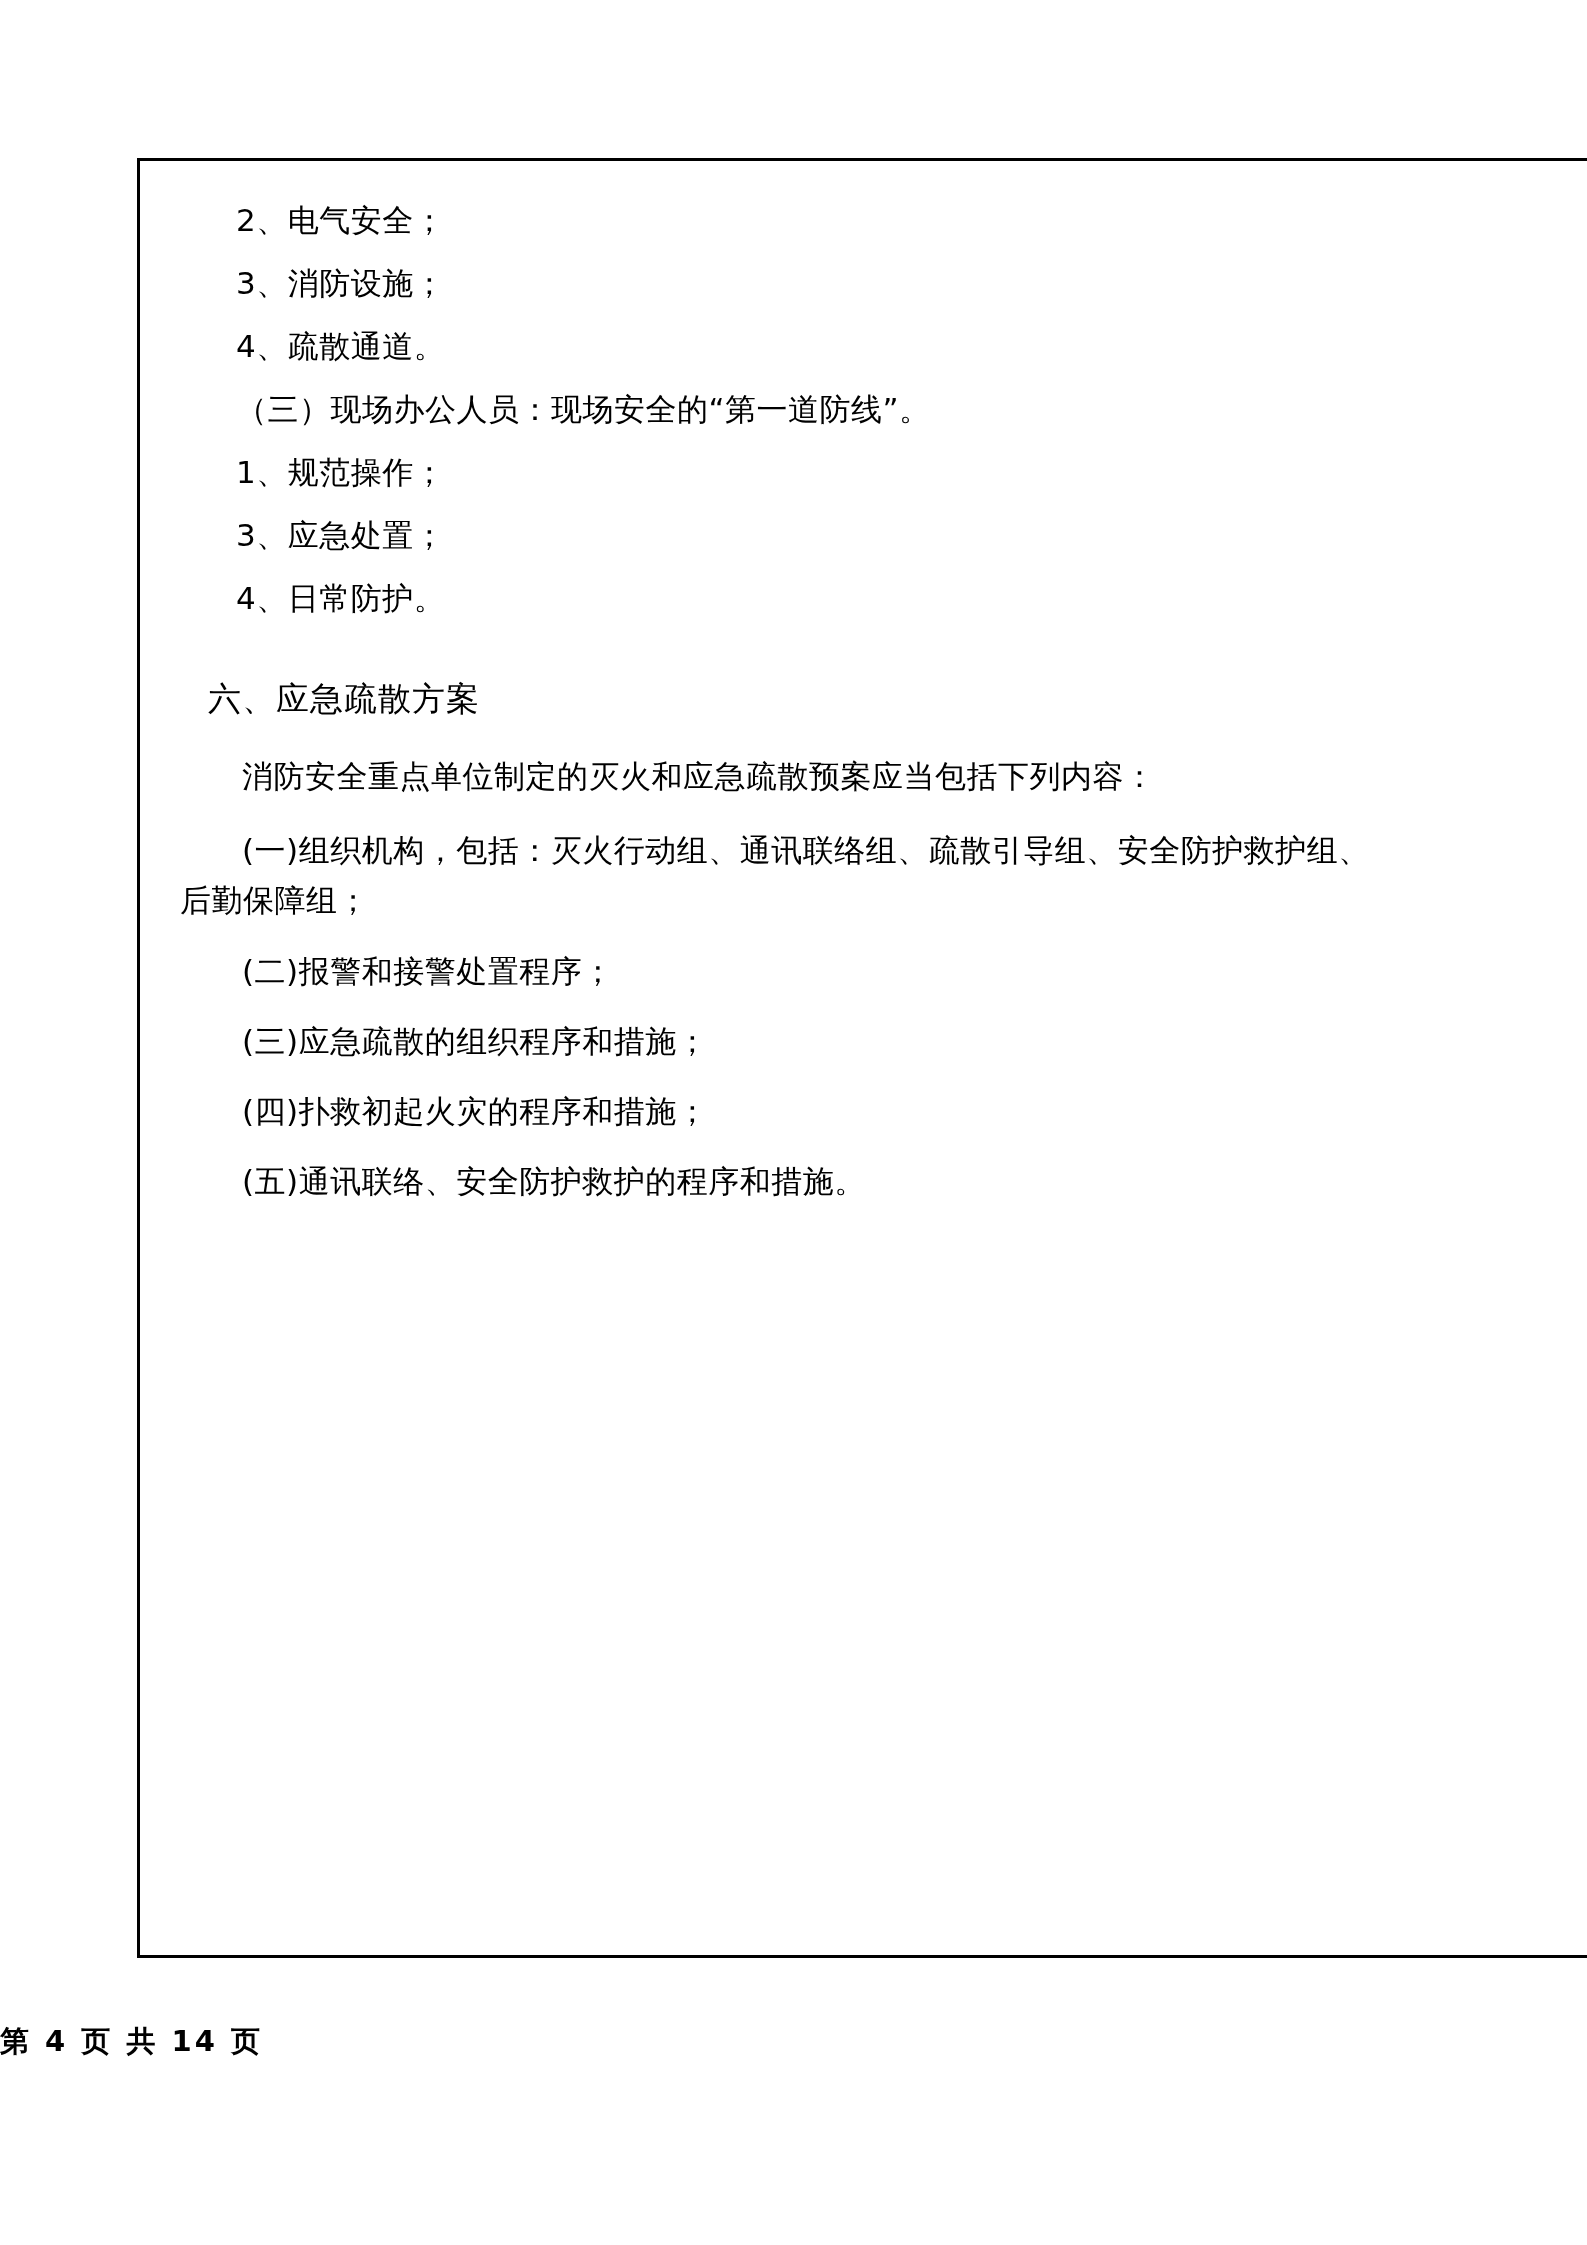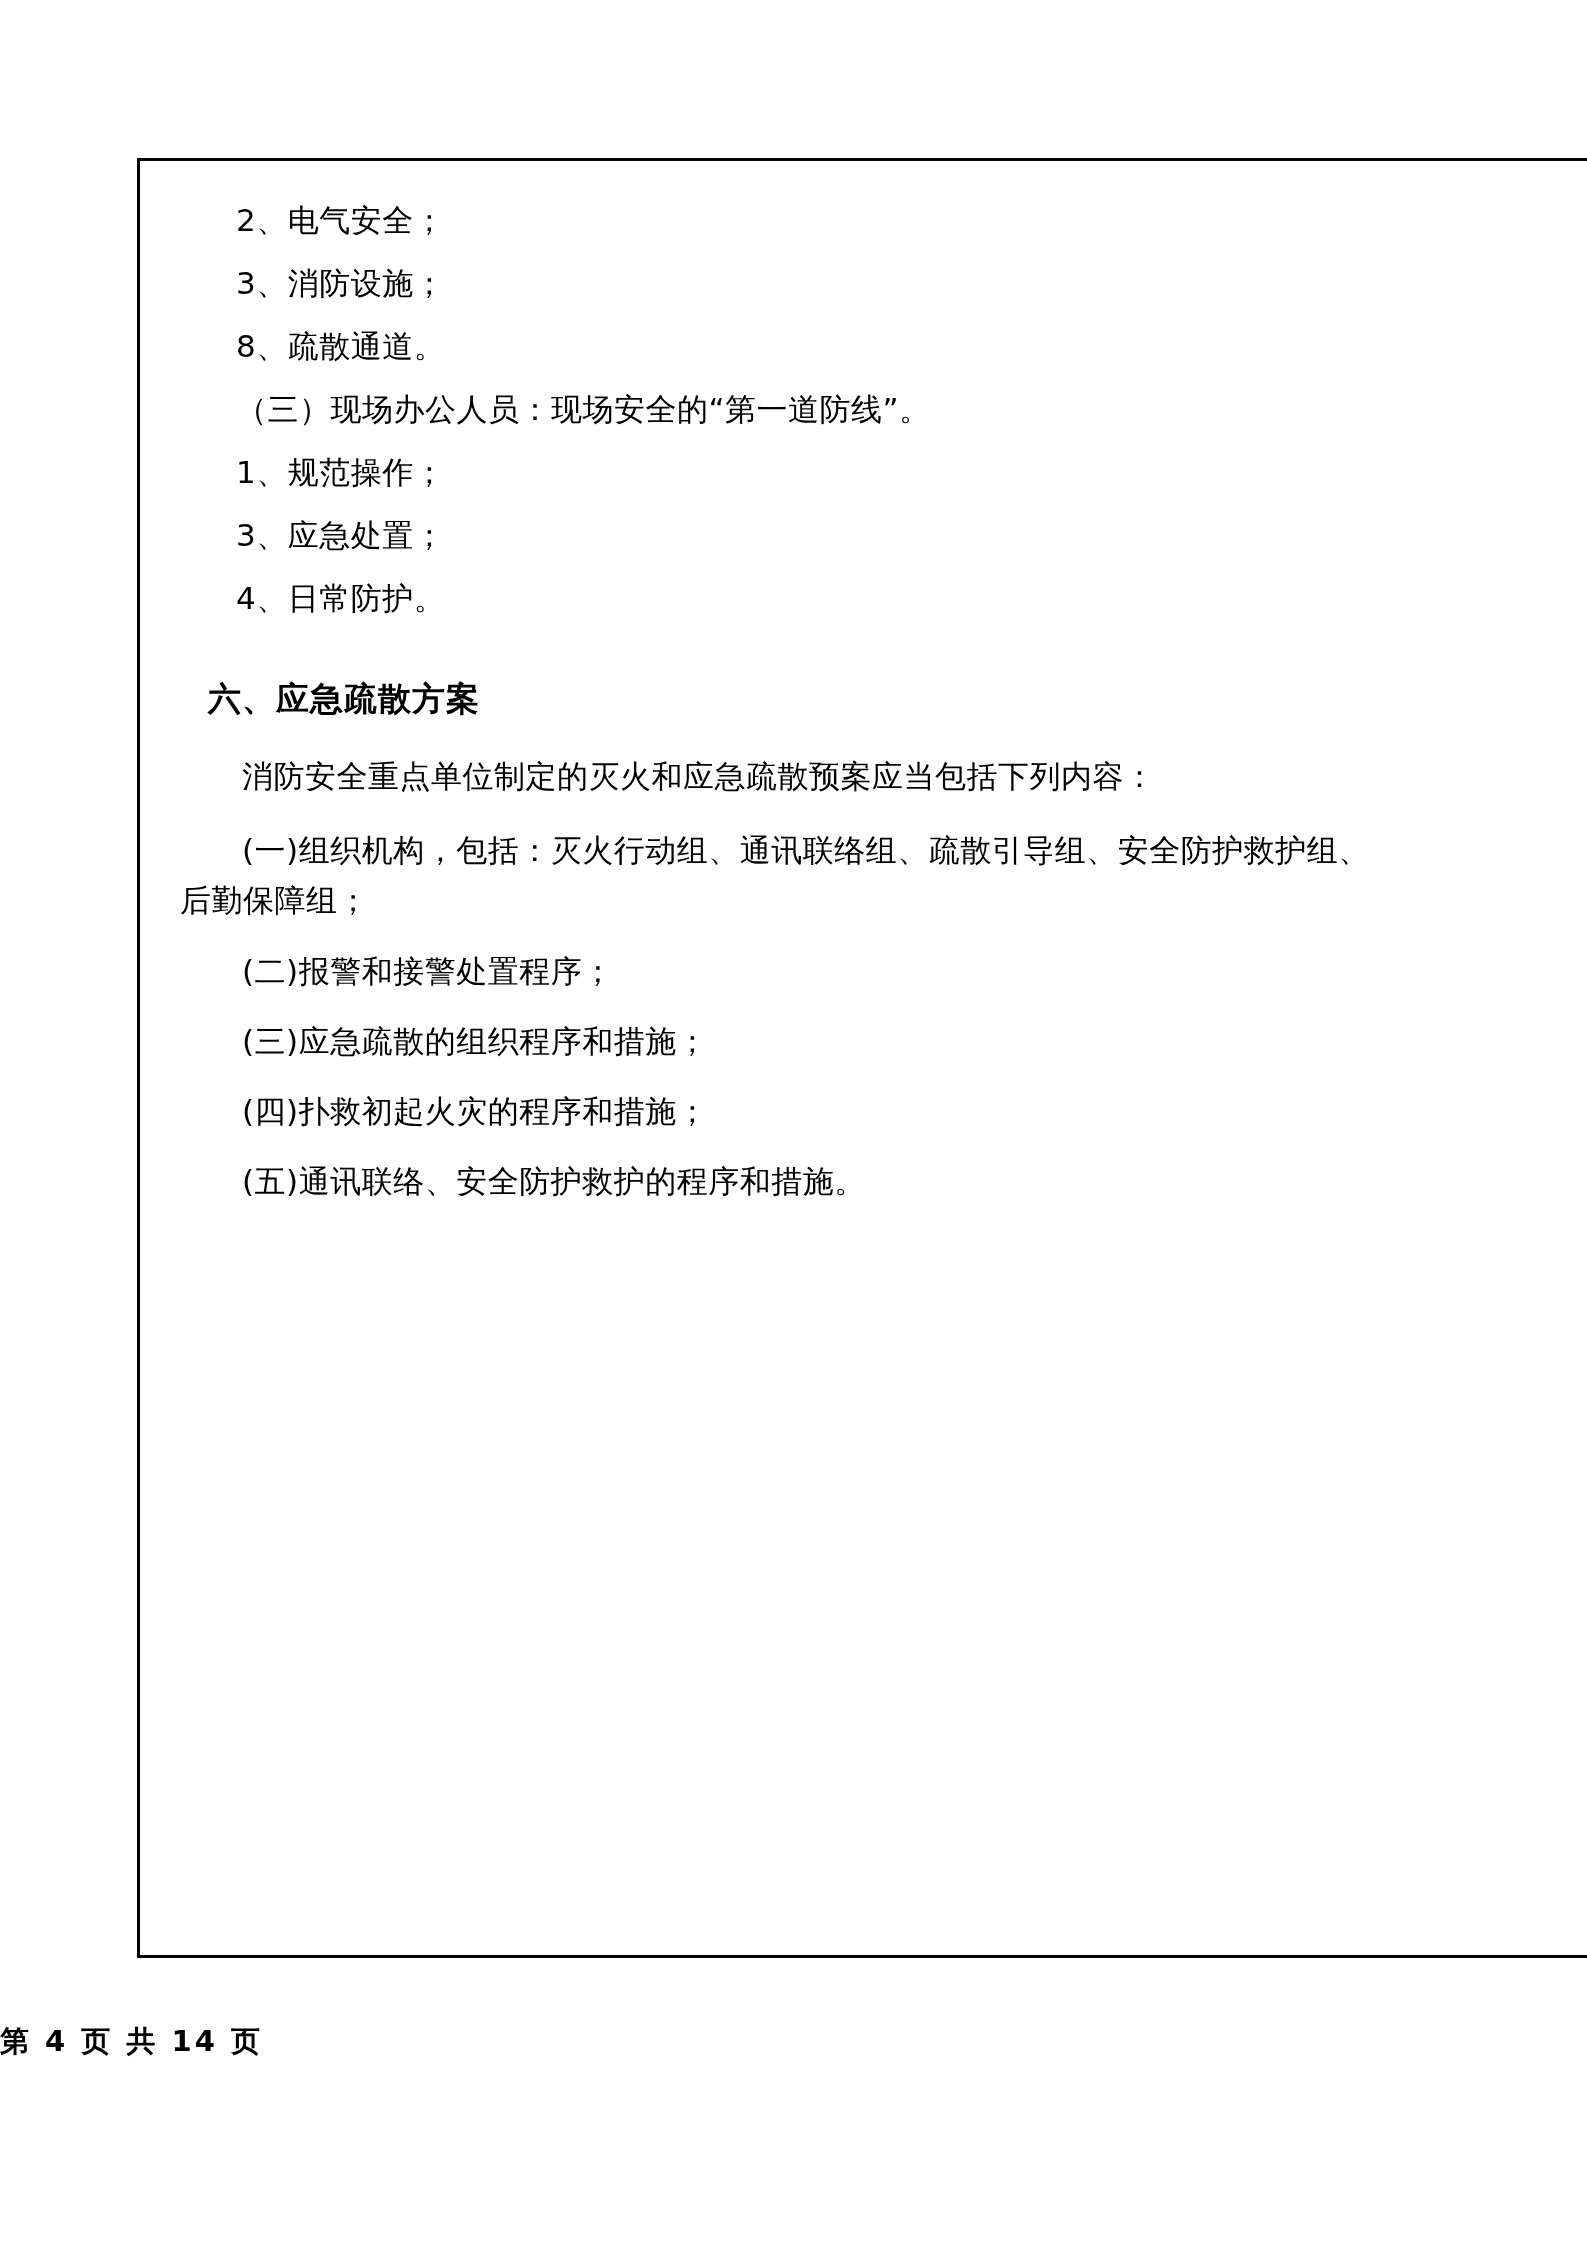--- a/index.html
+++ b/index.html
@@ -87,7 +87,7 @@
 
       <div class="line item">2、电气安全；</div>
       <div class="line item">3、消防设施；</div>
-      <div class="line item">8、疏散通道。</div>
+      <div class="line item">4、疏散通道。</div>
       <div class="line item">（三）现场办公人员：现场安全的“第一道防线”。</div>
       <div class="line item">1、规范操作；</div>
       <div class="line item">3、应急处置；</div>

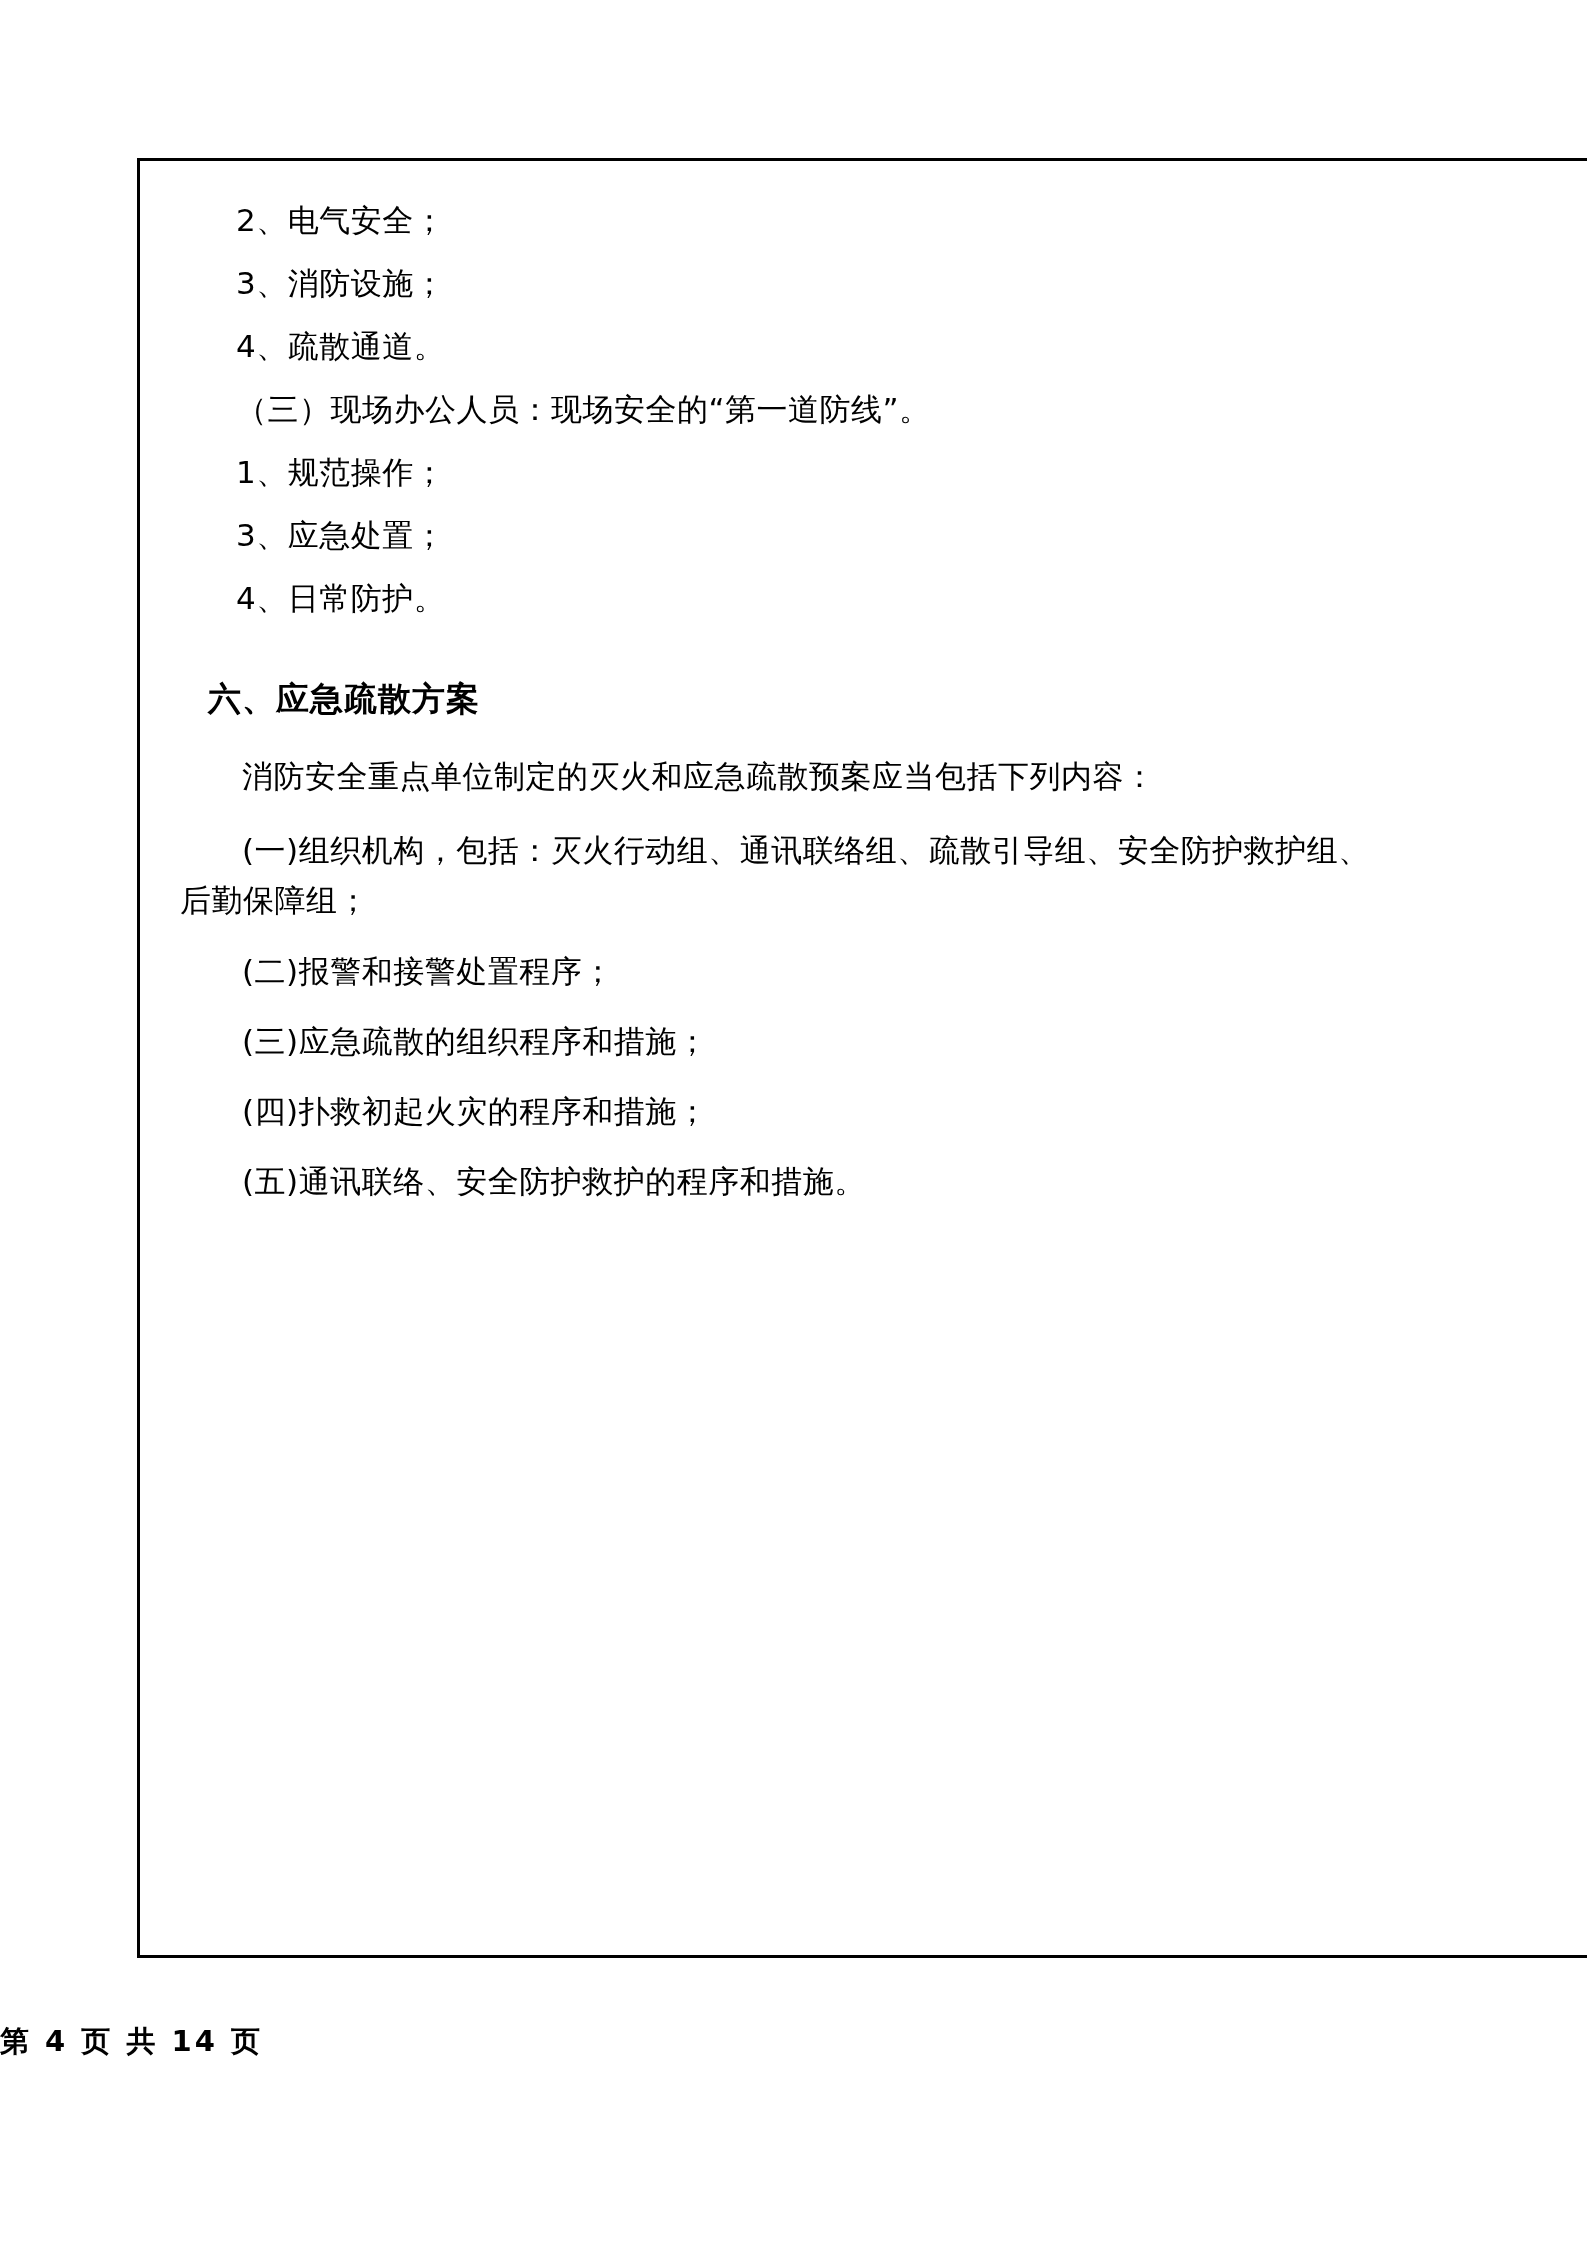--- a/index.html
+++ b/index.html
@@ -50,7 +50,7 @@
     text-indent: 56px;
   }
   .section-heading {
-    font-weight: bold;
+    font-weight: normal;
     font-size: 33px;
     padding: 52px 0 22px 0;
     text-indent: 28px;

